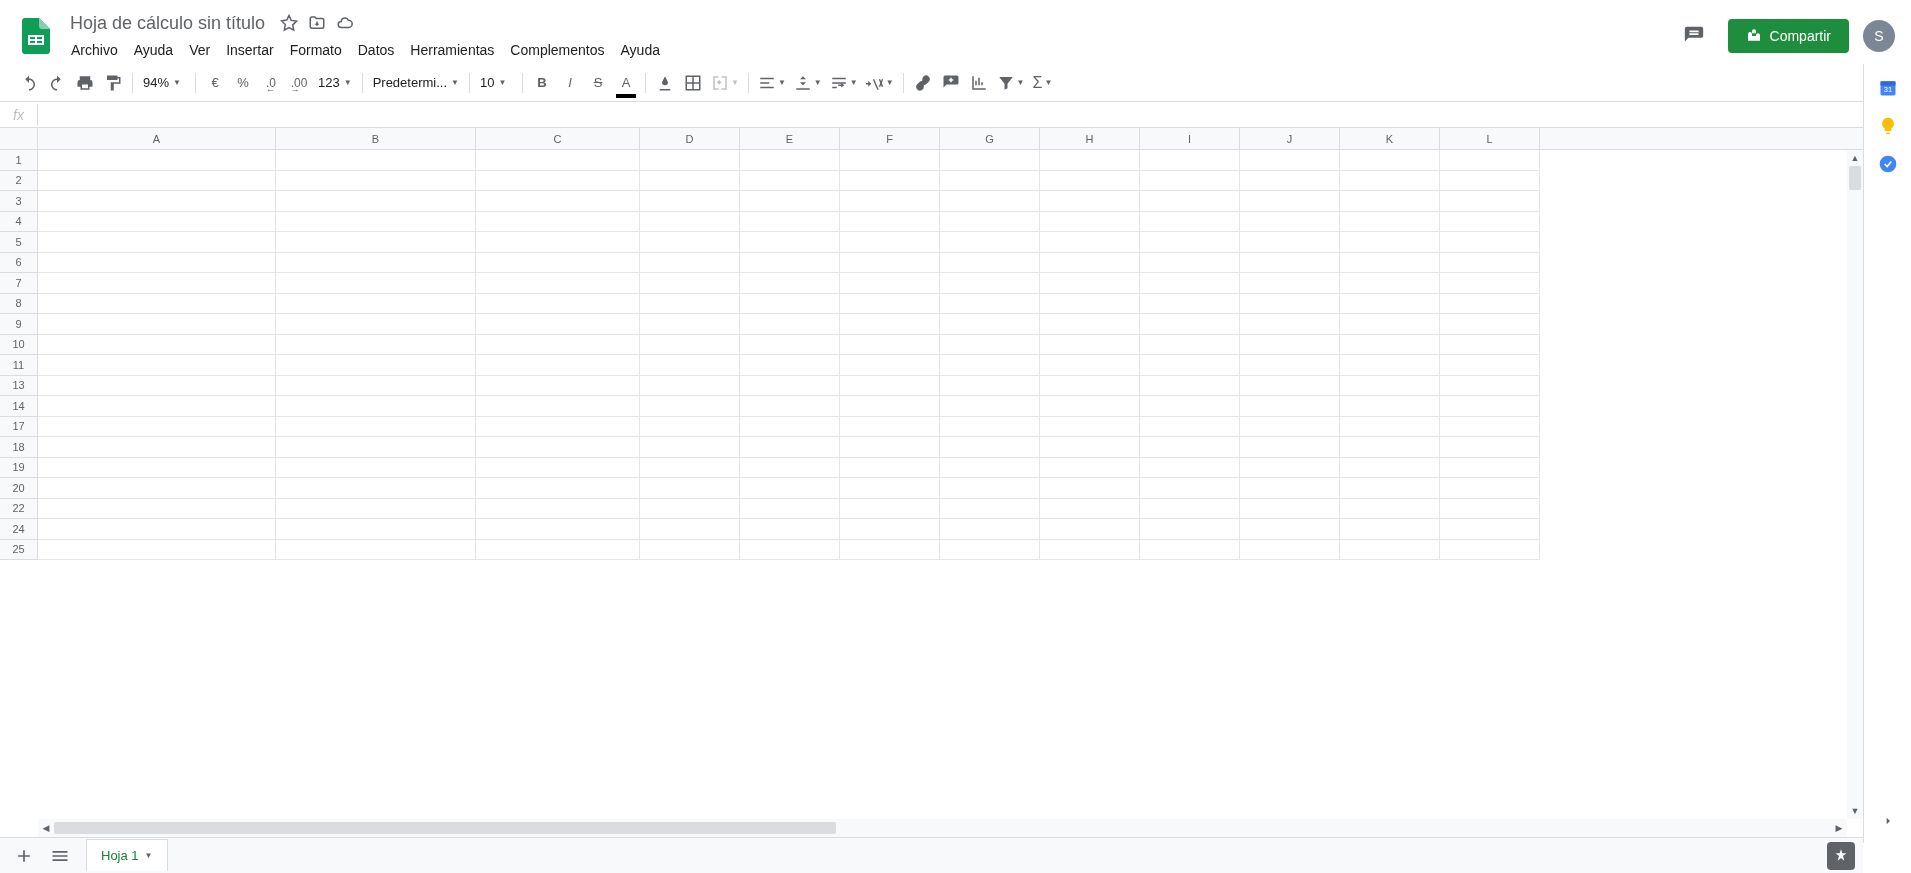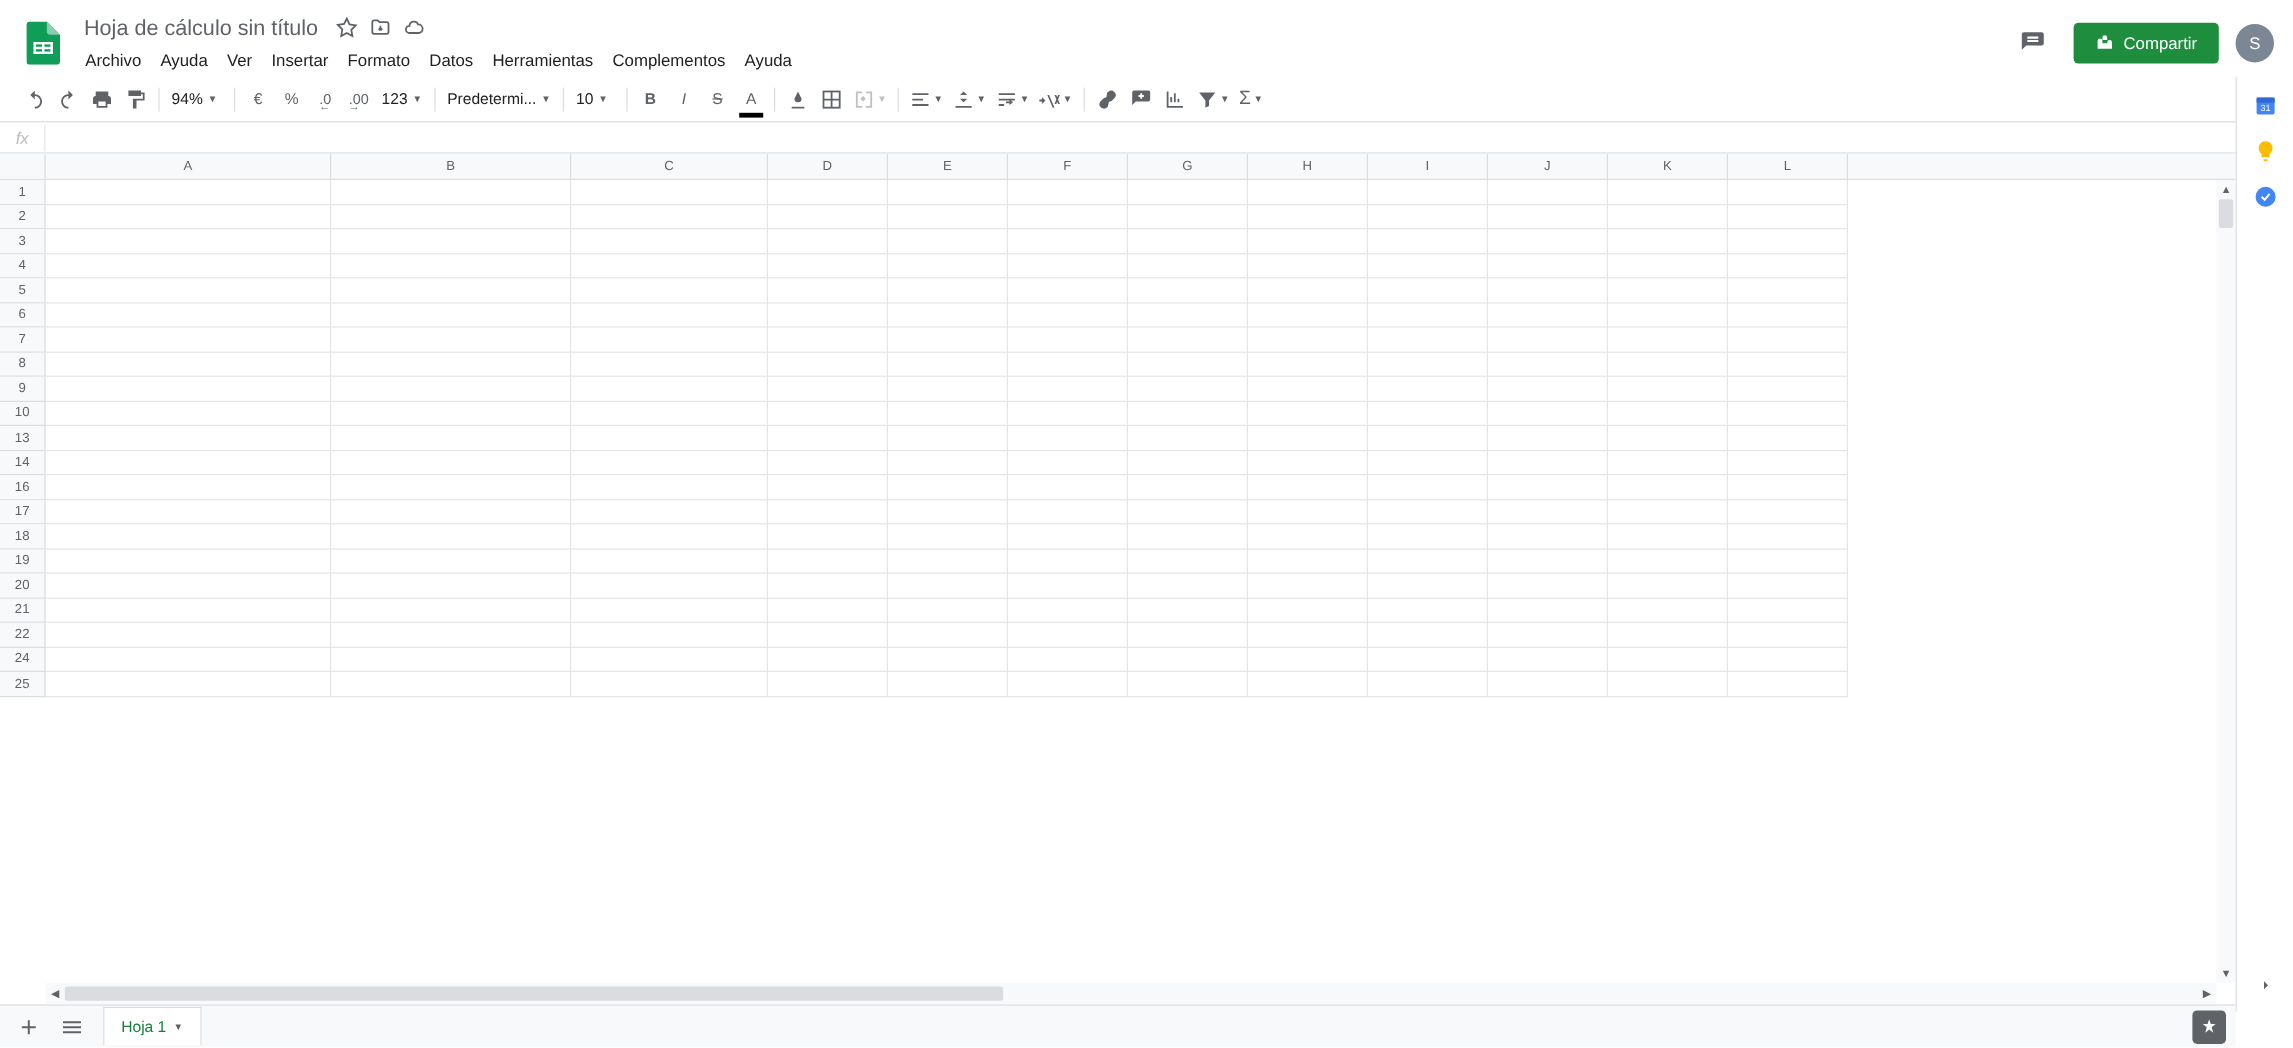--- a/index.html
+++ b/index.html
@@ -462,6 +462,21 @@
             <div class="cell" style="width: 100px;"></div>
           </div>
           <div class="row">
+            <div class="row-header">11</div>
+            <div class="cell" style="width: 238px;"></div>
+            <div class="cell" style="width: 200px;"></div>
+            <div class="cell" style="width: 164px;"></div>
+            <div class="cell" style="width: 100px;"></div>
+            <div class="cell" style="width: 100px;"></div>
+            <div class="cell" style="width: 100px;"></div>
+            <div class="cell" style="width: 100px;"></div>
+            <div class="cell" style="width: 100px;"></div>
+            <div class="cell" style="width: 100px;"></div>
+            <div class="cell" style="width: 100px;"></div>
+            <div class="cell" style="width: 100px;"></div>
+            <div class="cell" style="width: 100px;"></div>
+          </div>
+          <div class="row">
             <div class="row-header">13</div>
             <div class="cell" style="width: 238px;"></div>
             <div class="cell" style="width: 200px;"></div>

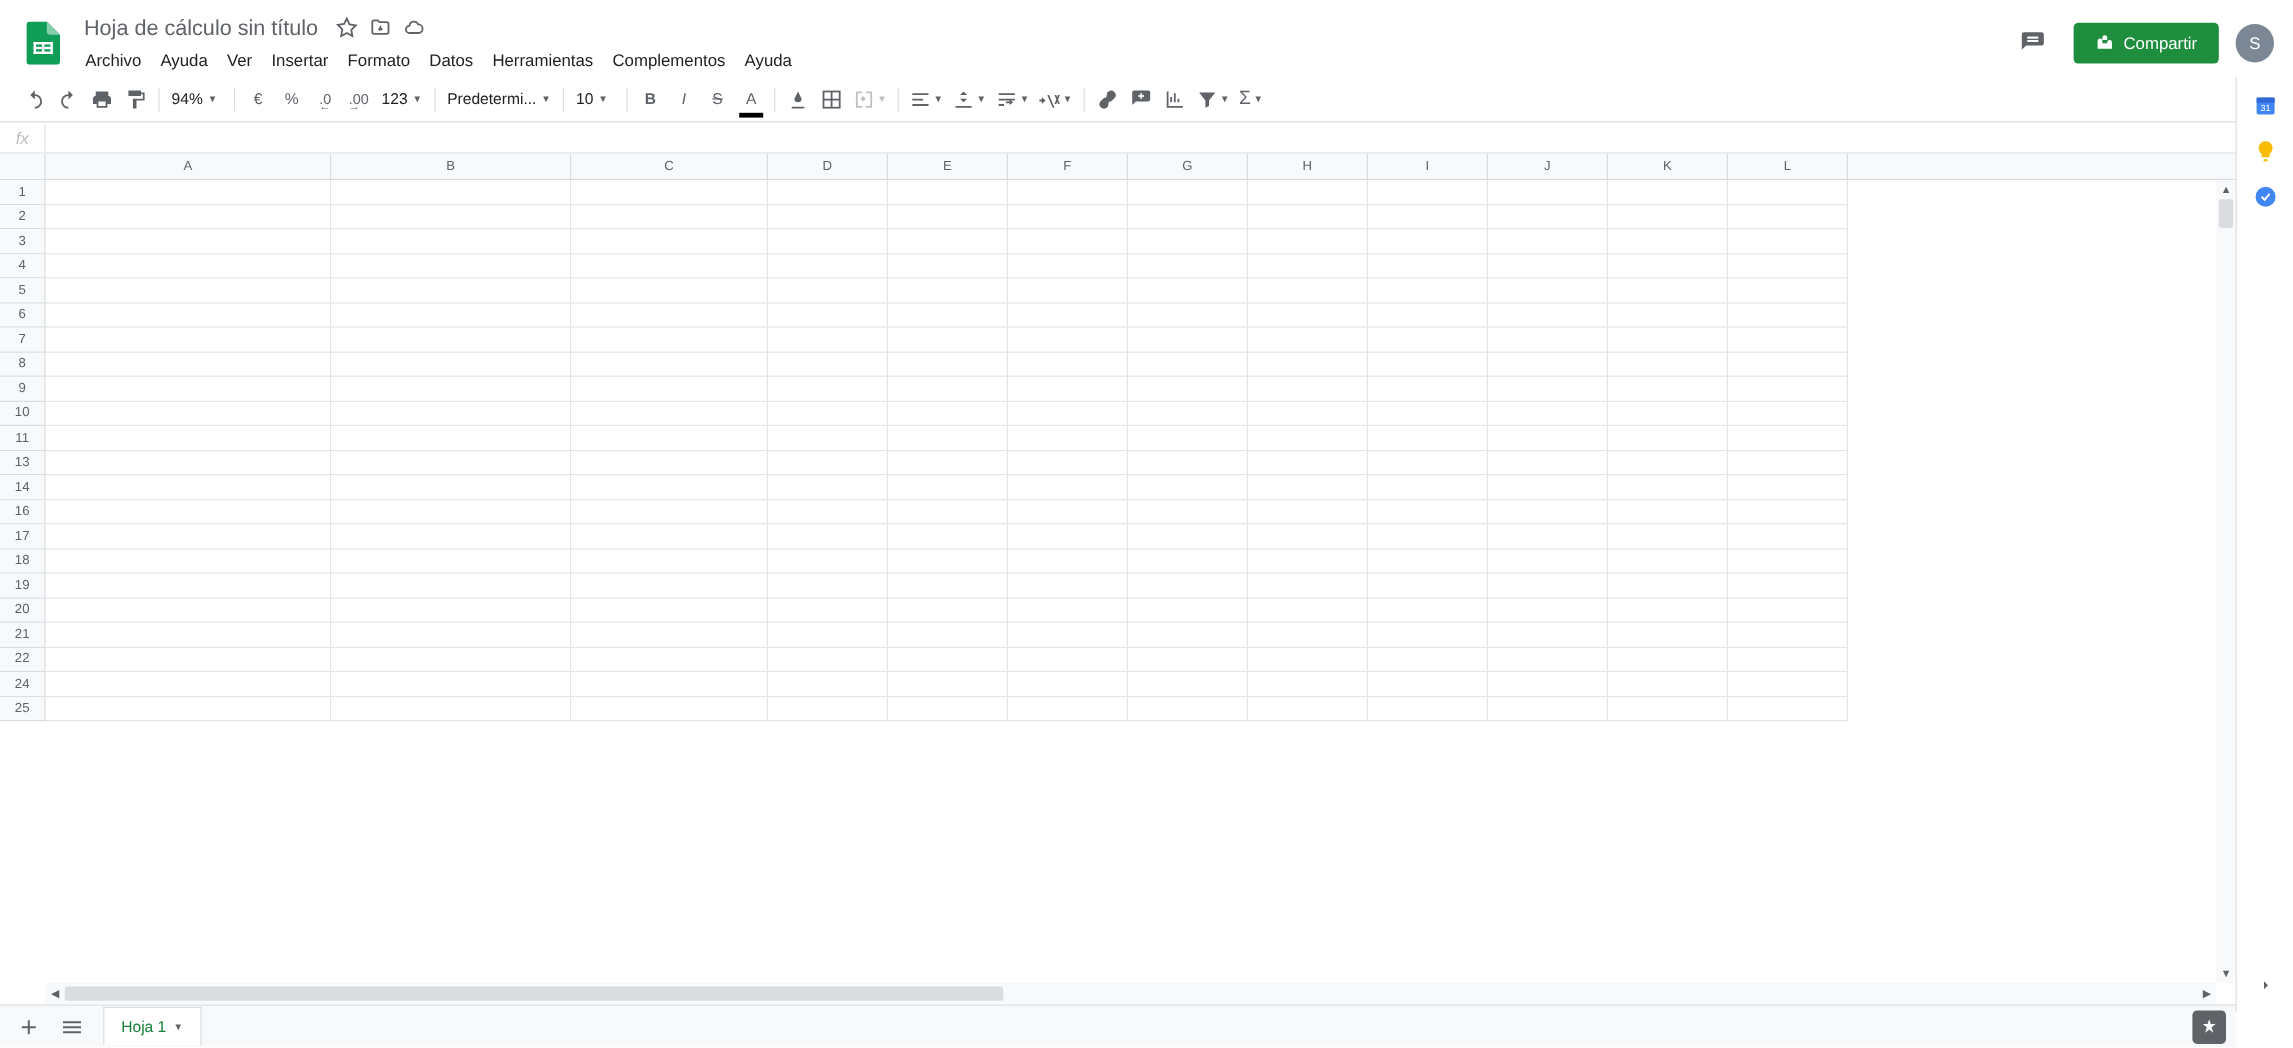--- a/index.html
+++ b/index.html
@@ -507,21 +507,6 @@
             <div class="cell" style="width: 100px;"></div>
           </div>
           <div class="row">
-            <div class="row-header">16</div>
-            <div class="cell" style="width: 238px;"></div>
-            <div class="cell" style="width: 200px;"></div>
-            <div class="cell" style="width: 164px;"></div>
-            <div class="cell" style="width: 100px;"></div>
-            <div class="cell" style="width: 100px;"></div>
-            <div class="cell" style="width: 100px;"></div>
-            <div class="cell" style="width: 100px;"></div>
-            <div class="cell" style="width: 100px;"></div>
-            <div class="cell" style="width: 100px;"></div>
-            <div class="cell" style="width: 100px;"></div>
-            <div class="cell" style="width: 100px;"></div>
-            <div class="cell" style="width: 100px;"></div>
-          </div>
-          <div class="row">
             <div class="row-header">17</div>
             <div class="cell" style="width: 238px;"></div>
             <div class="cell" style="width: 200px;"></div>

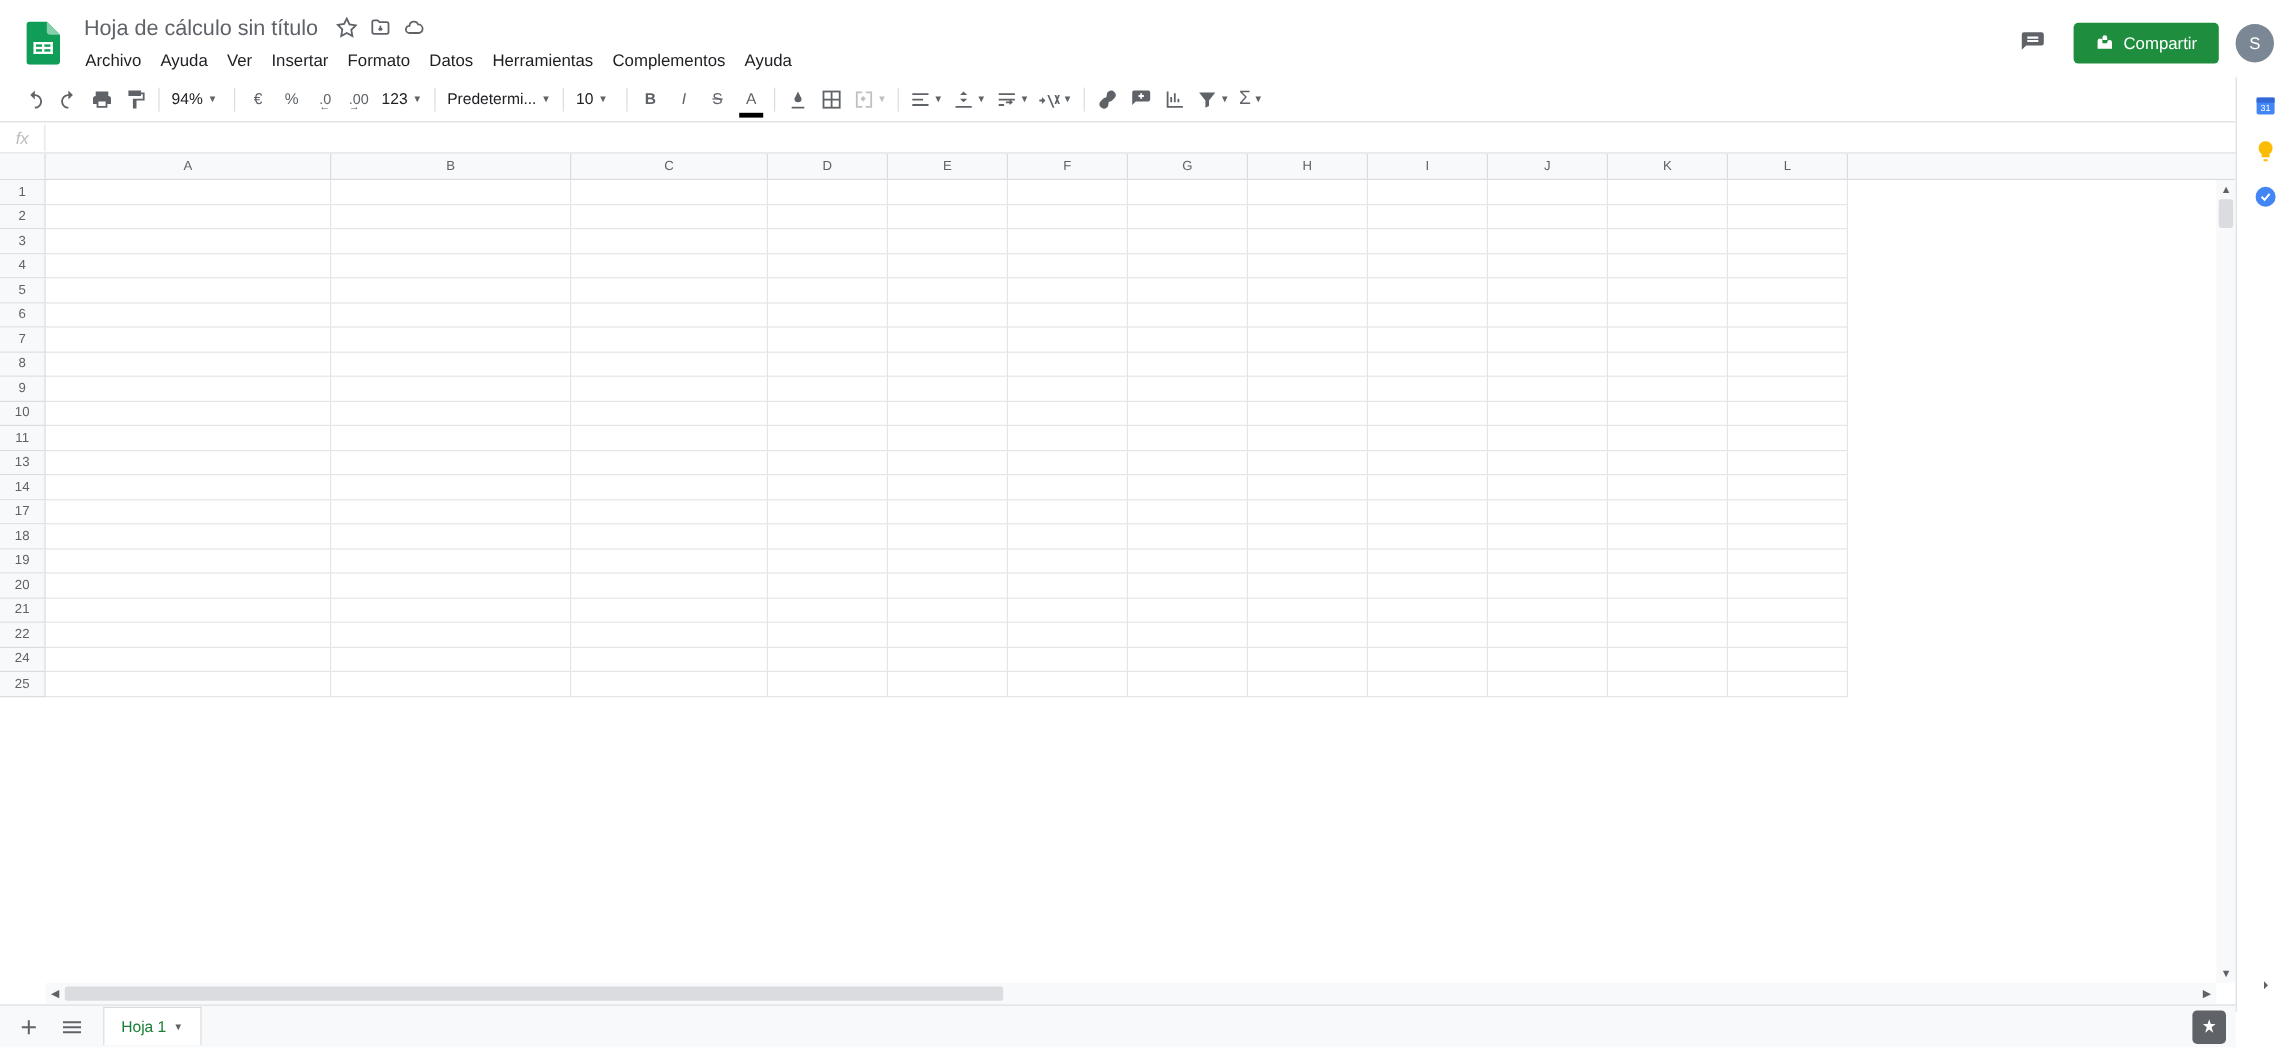--- a/index.html
+++ b/index.html
@@ -567,21 +567,6 @@
             <div class="cell" style="width: 100px;"></div>
           </div>
           <div class="row">
-            <div class="row-header">21</div>
-            <div class="cell" style="width: 238px;"></div>
-            <div class="cell" style="width: 200px;"></div>
-            <div class="cell" style="width: 164px;"></div>
-            <div class="cell" style="width: 100px;"></div>
-            <div class="cell" style="width: 100px;"></div>
-            <div class="cell" style="width: 100px;"></div>
-            <div class="cell" style="width: 100px;"></div>
-            <div class="cell" style="width: 100px;"></div>
-            <div class="cell" style="width: 100px;"></div>
-            <div class="cell" style="width: 100px;"></div>
-            <div class="cell" style="width: 100px;"></div>
-            <div class="cell" style="width: 100px;"></div>
-          </div>
-          <div class="row">
             <div class="row-header">22</div>
             <div class="cell" style="width: 238px;"></div>
             <div class="cell" style="width: 200px;"></div>

